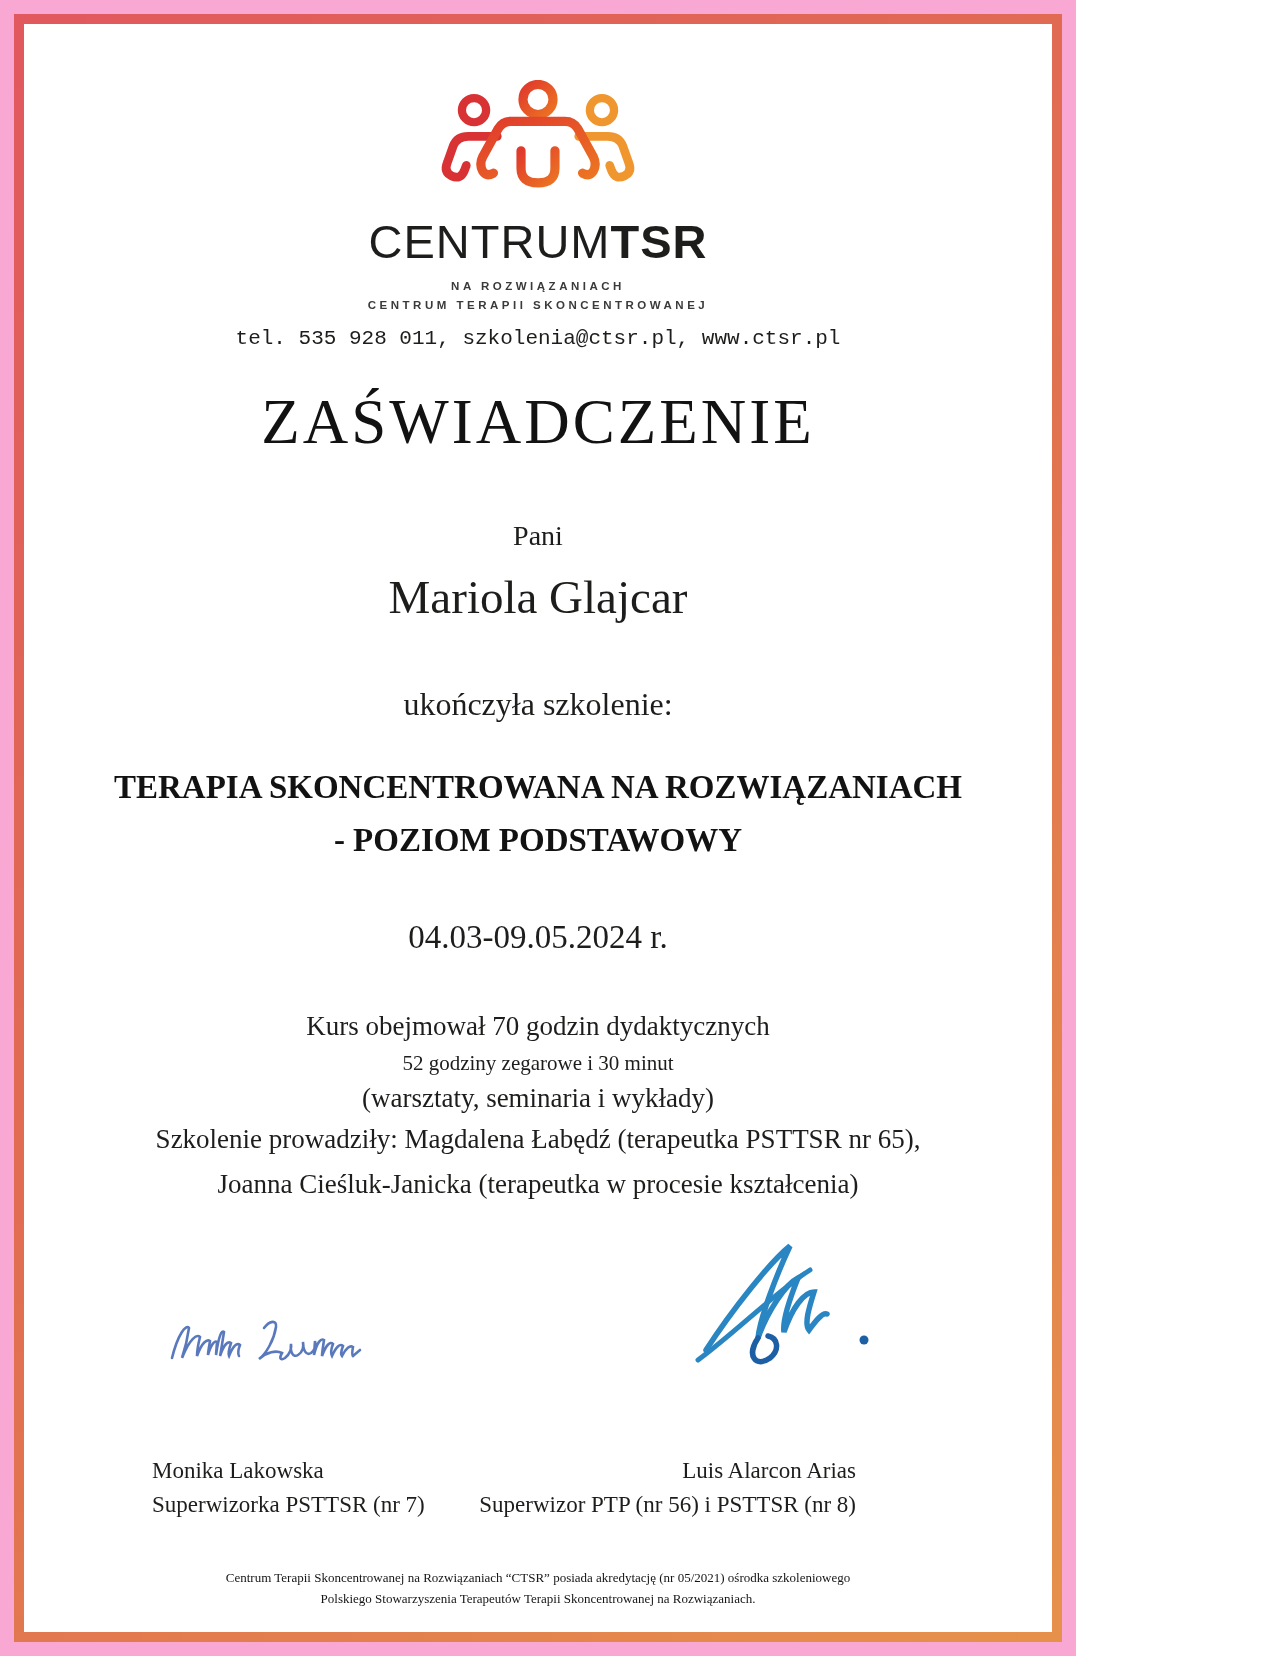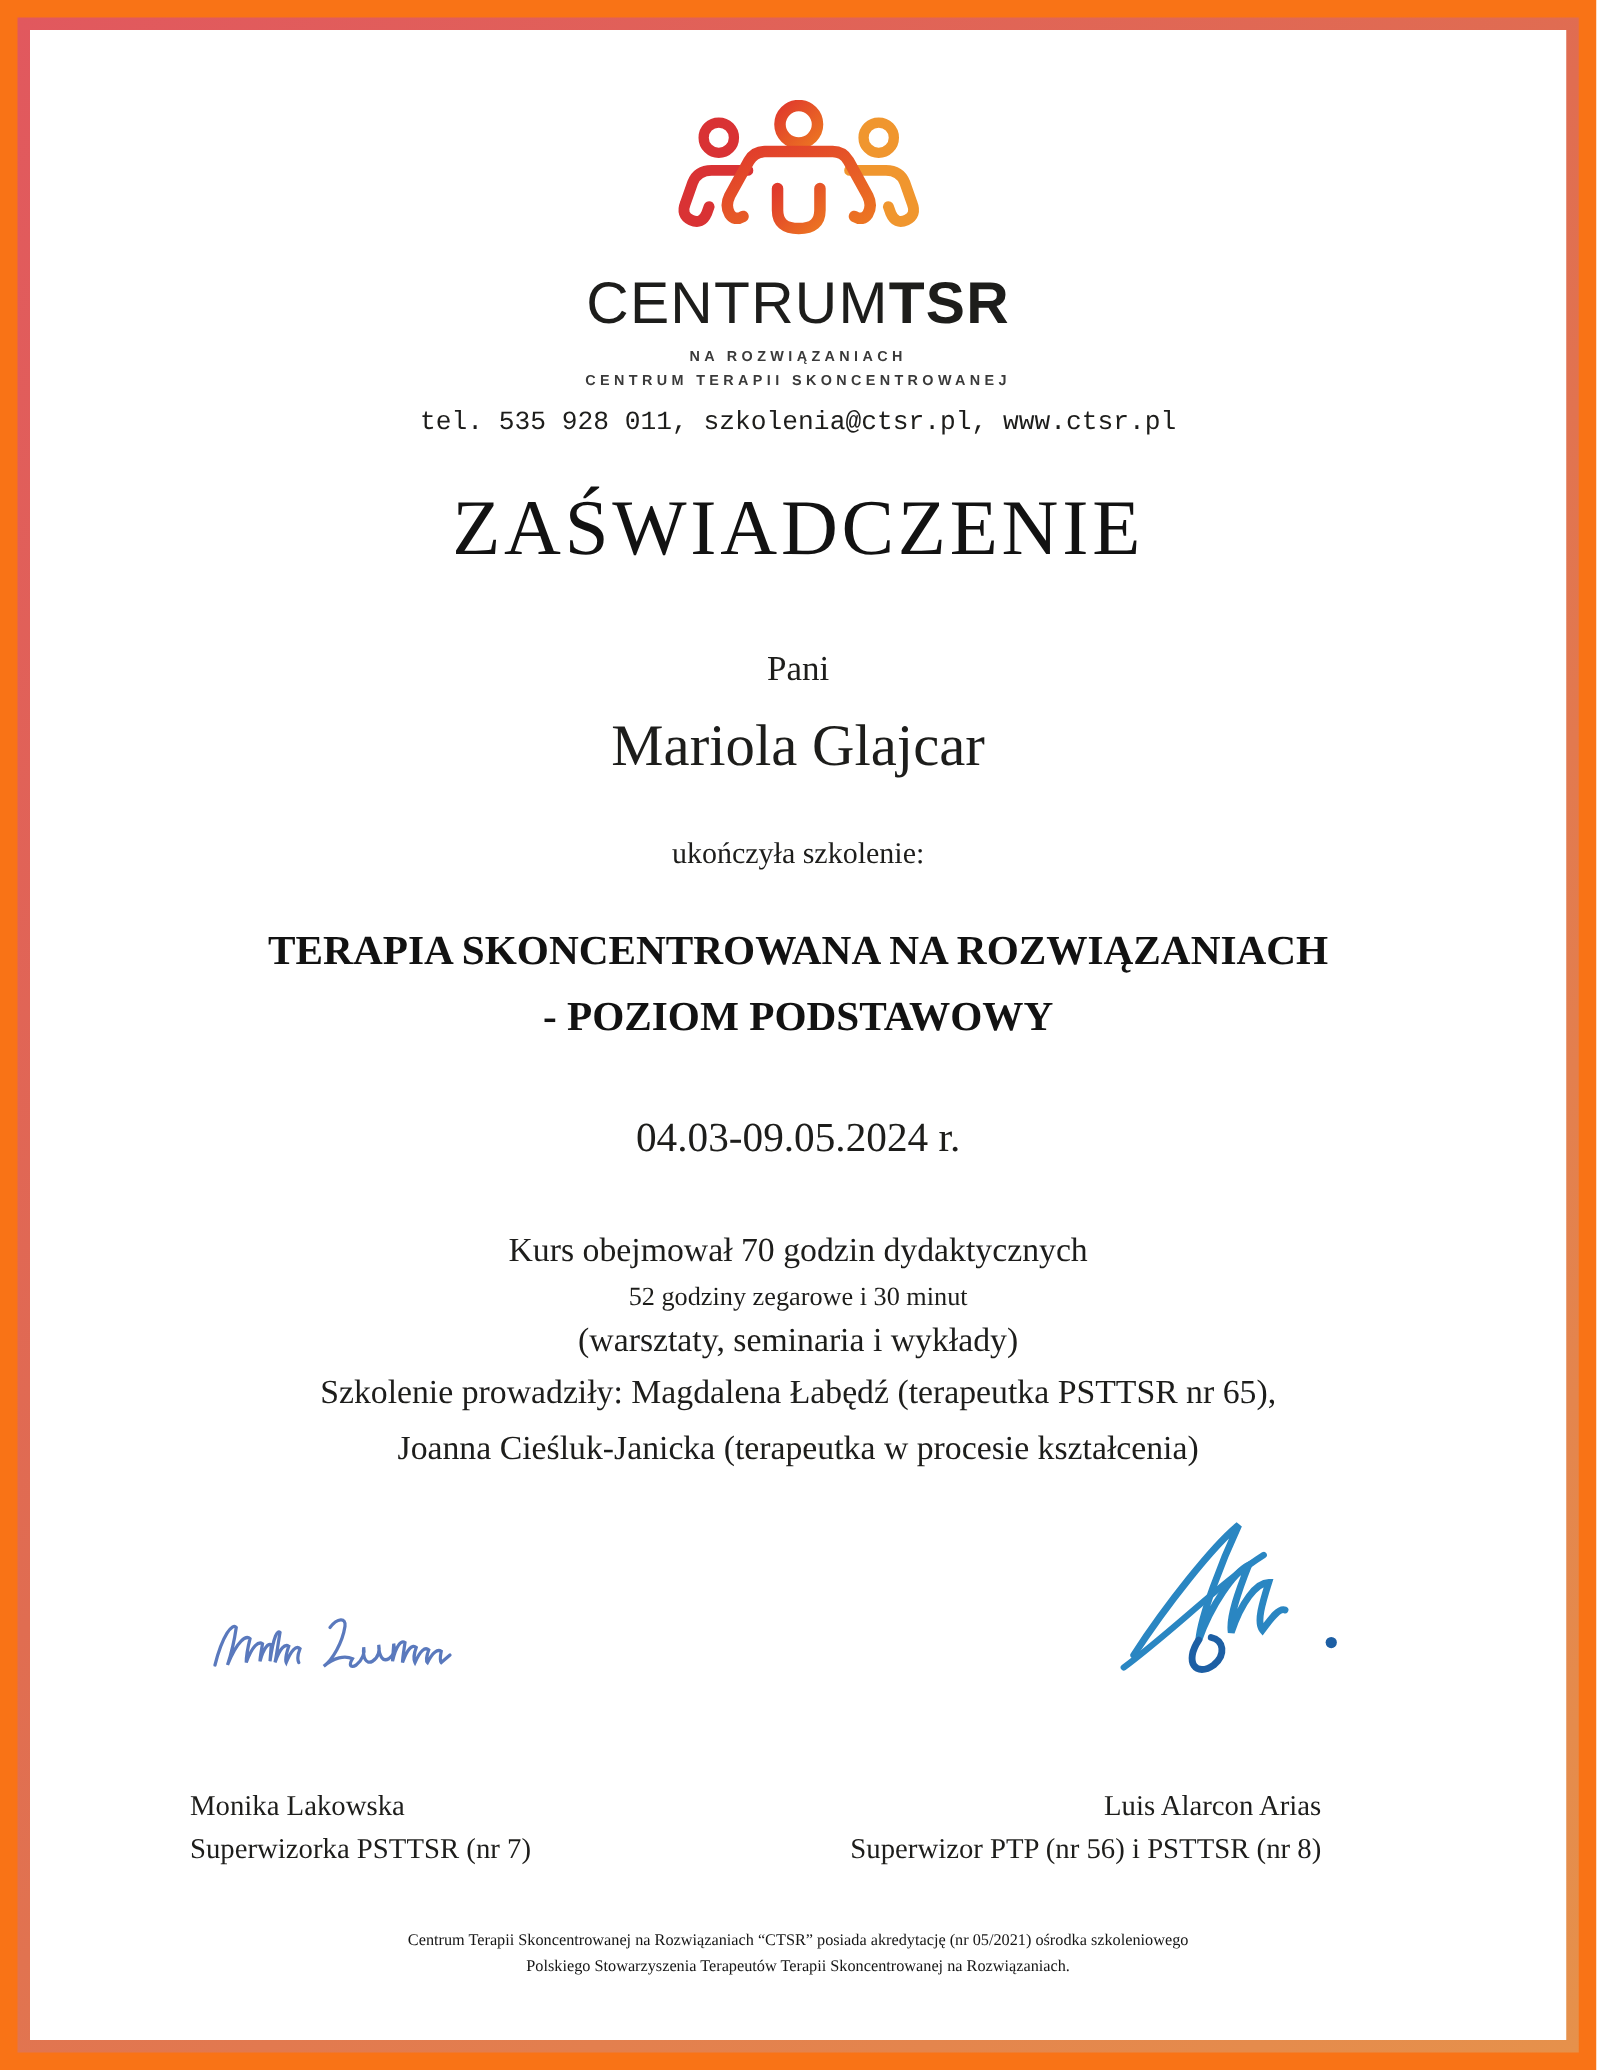--- a/index.html
+++ b/index.html
@@ -5,8 +5,8 @@
   html,body{margin:0;padding:0;background:#fff;}
   .page{
     position:relative;
-    width:1277px;height:1656px;
-    background:#f97316;
+    width:1076px;height:1656px;
+    background:#f9a8d4;
     font-family:"Liberation Serif", serif;
     color:#1d1d1b;
     overflow:hidden;

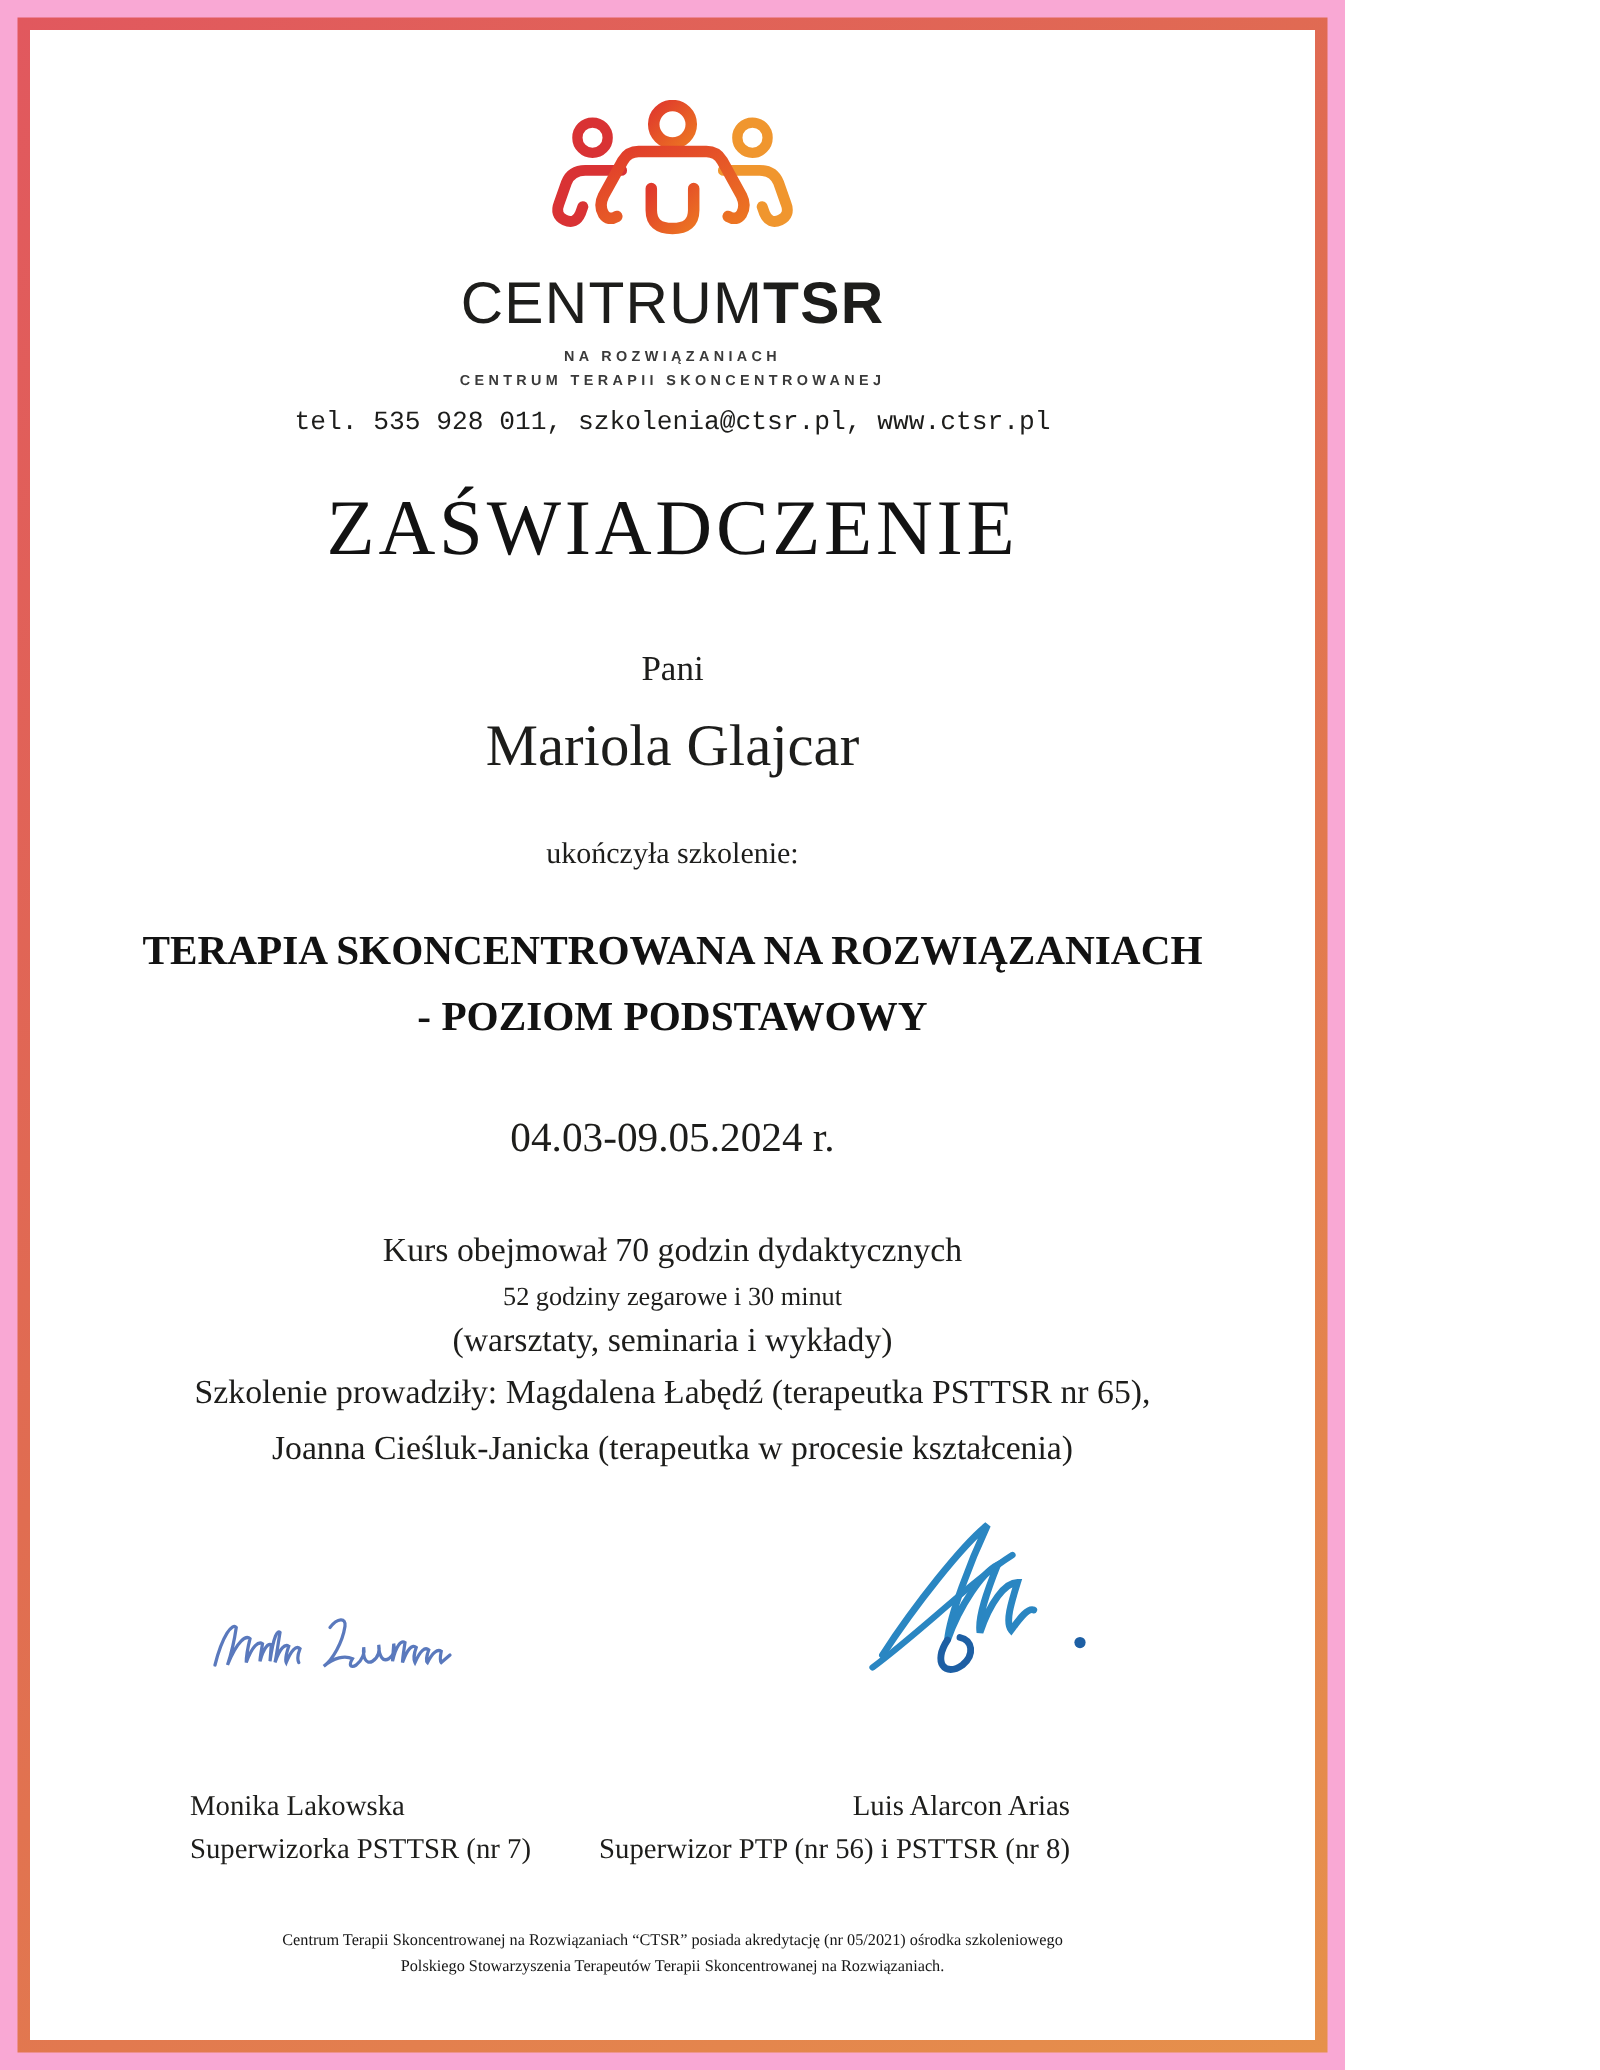--- a/index.html
+++ b/index.html
@@ -50,7 +50,7 @@
   }
   .salutation{margin-top:66px;font-size:28px;}
   .recipient{margin-top:18px;font-size:47px;}
-  .completion{margin-top:46px;font-size:24px;}
+  .completion{margin-top:62px;font-size:32px;}
   .course-title{
     margin-top:38px;
     font-size:33px;font-weight:700;line-height:1.6;color:#121212;

